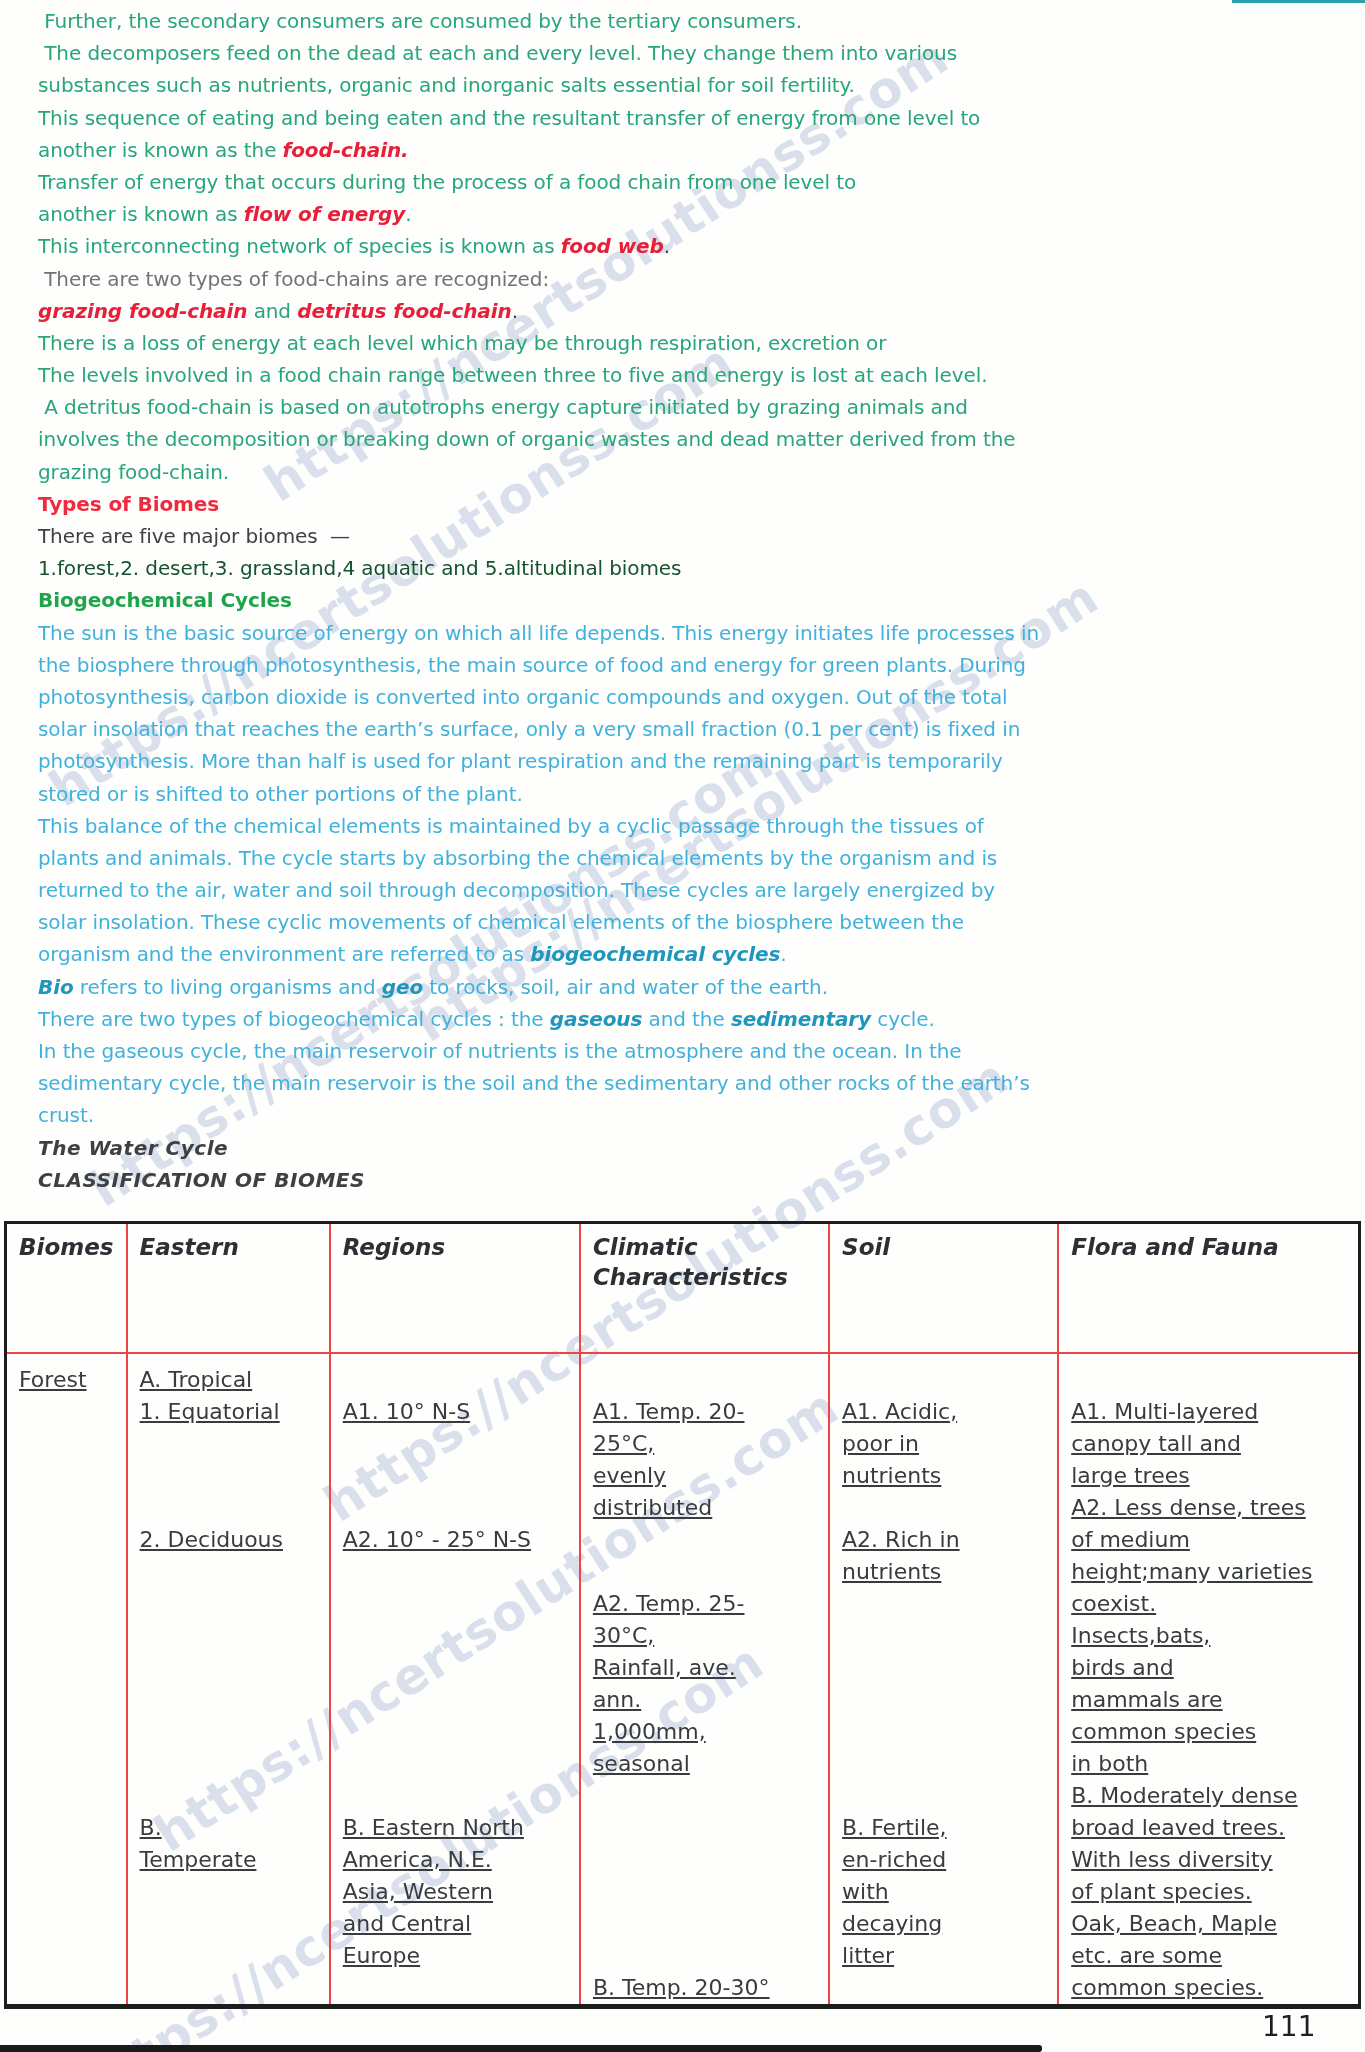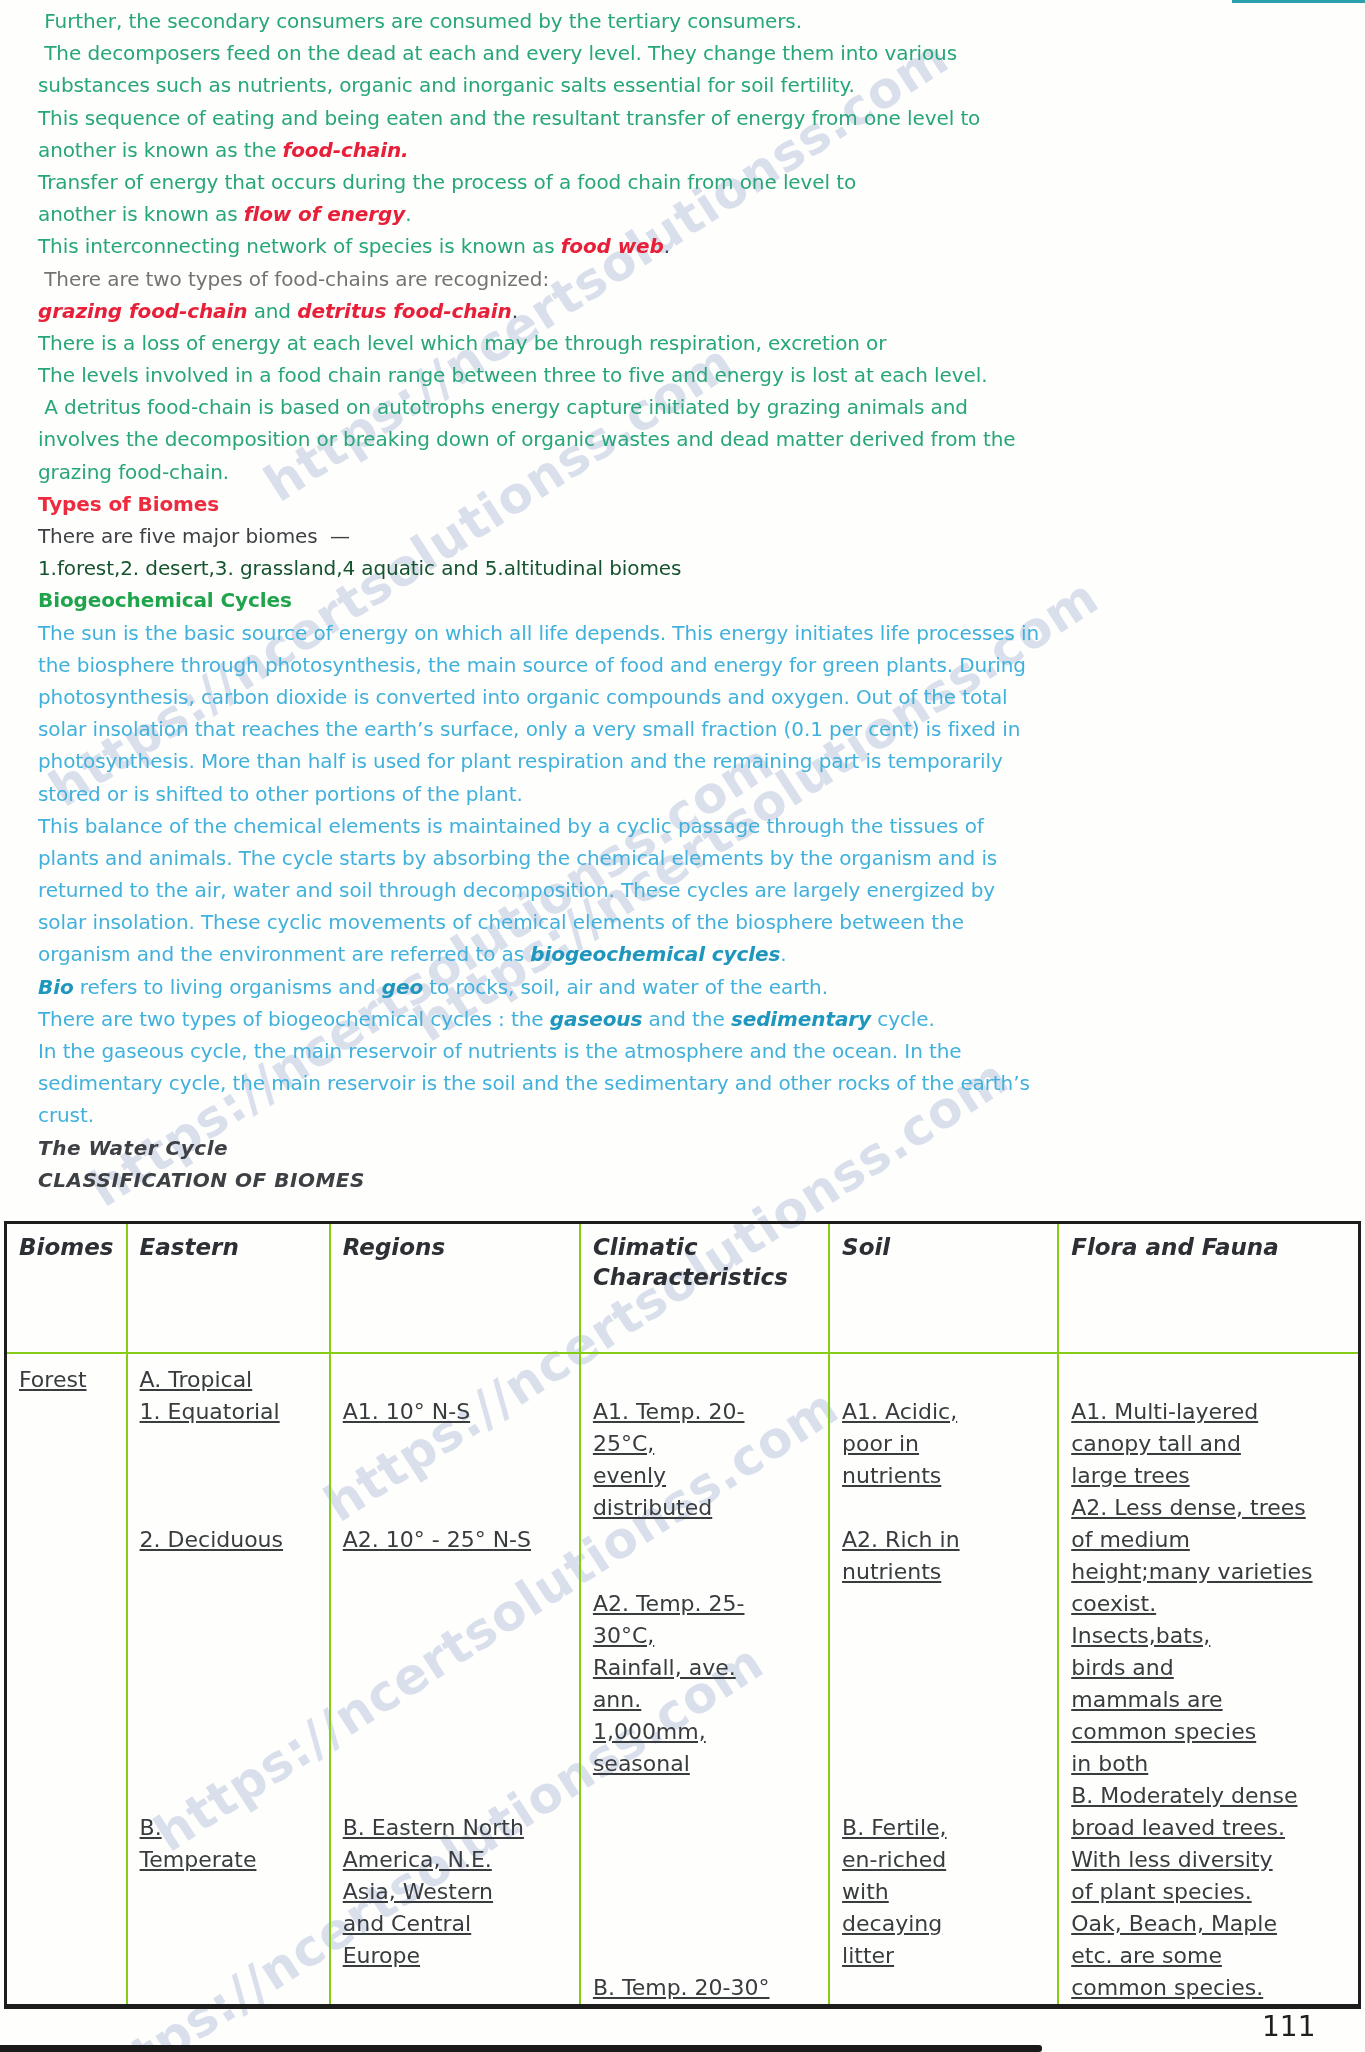--- a/index.html
+++ b/index.html
@@ -56,7 +56,7 @@
   .biomes-table col.c4{width:229px;}
   .biomes-table col.c5{width:301px;}
   .biomes-table th, .biomes-table td{
-    border:2px solid #84cc16; vertical-align:top; text-align:left;
+    border:2px solid #ef4444; vertical-align:top; text-align:left;
     white-space:pre-line; overflow:hidden;
   }
   .biomes-table th{

